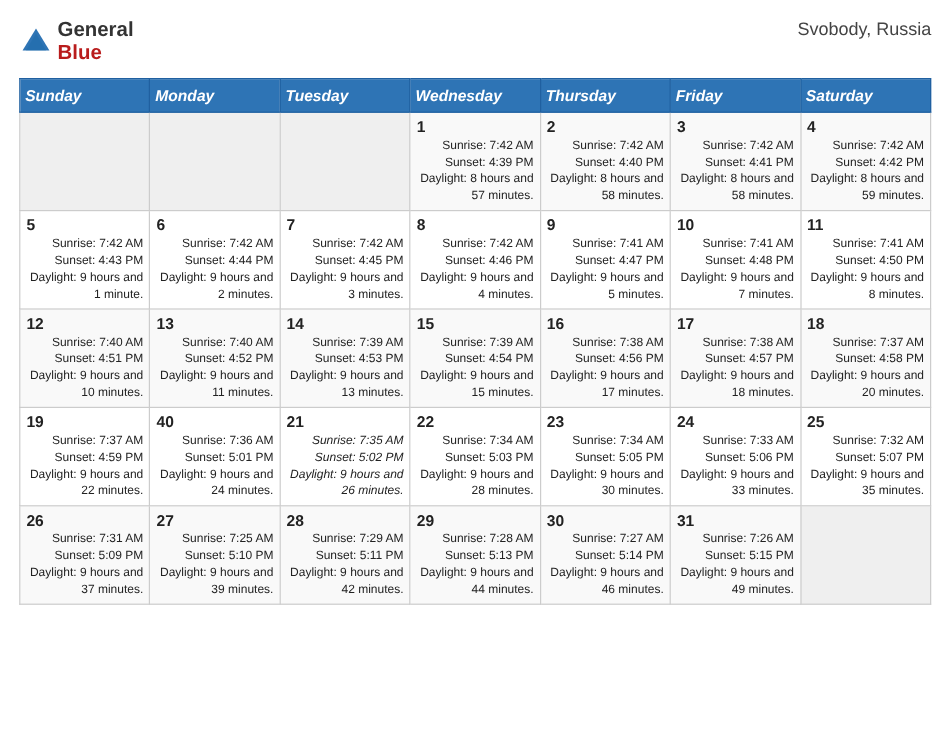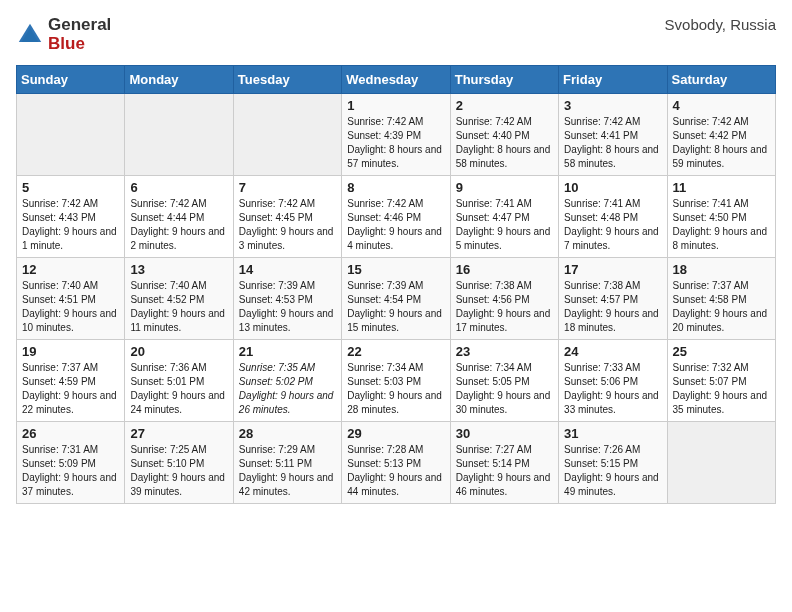--- a/index.html
+++ b/index.html
@@ -52,6 +52,7 @@
       padding: 6px 4px;
       text-align: left;
       border: 1px solid #2060a0;
+      font-style: italic;
     }
     .calendar tbody tr td {
       vertical-align: top;

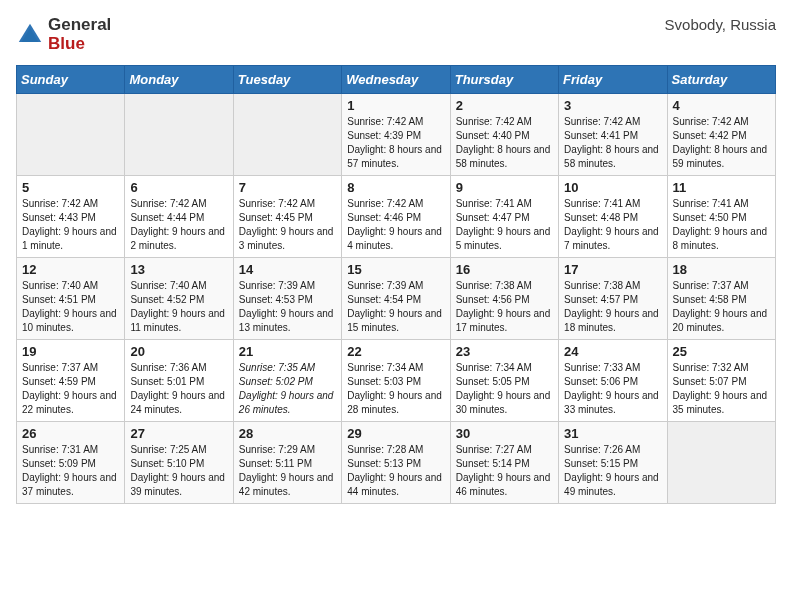--- a/index.html
+++ b/index.html
@@ -81,6 +81,7 @@
       font-size: 10px;
       line-height: 1.4;
       color: #222;
+      text-align: right;
     }
   </style>
 </head>

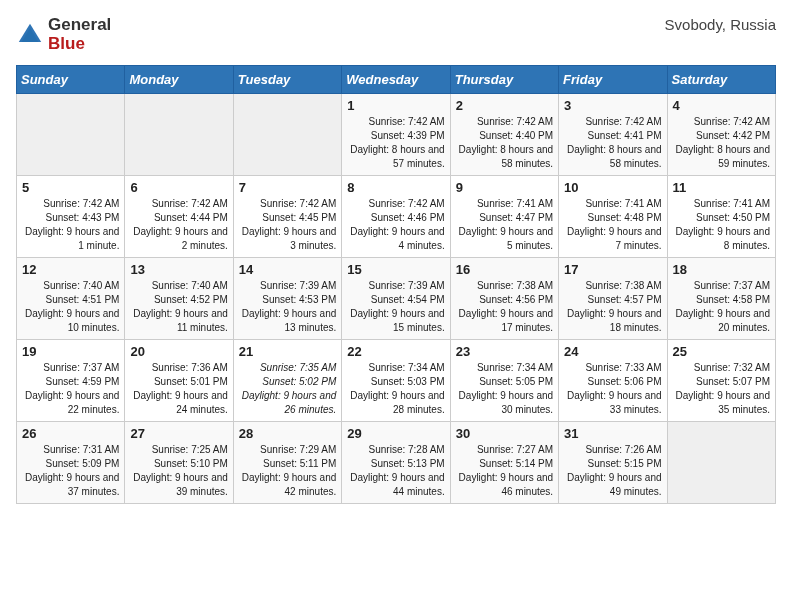--- a/index.html
+++ b/index.html
@@ -241,7 +241,7 @@
 Daylight: 9 hours and 22 minutes.</div>
         </td>
         <td>
-          <span class="day-number">20</span>
+          <span class="day-number">40</span>
           <div class="day-info" style="white-space: pre-line;">Sunrise: 7:36 AM
 Sunset: 5:01 PM
 Daylight: 9 hours and 24 minutes.</div>

